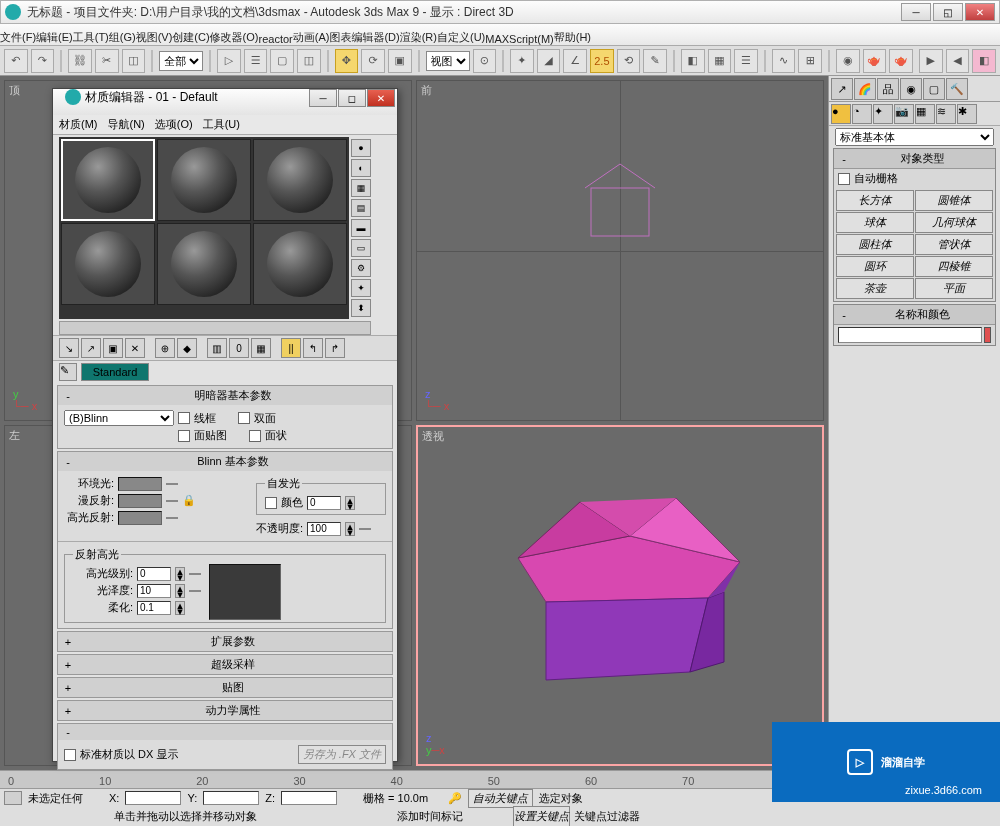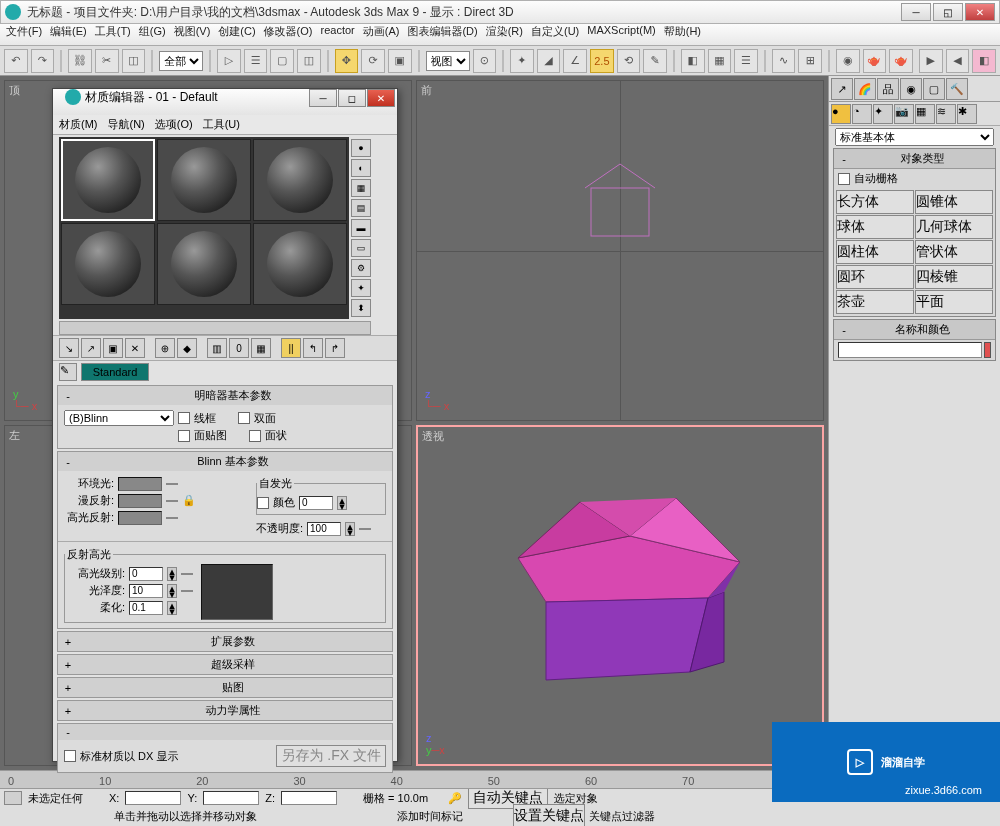--- a/index.html
+++ b/index.html
@@ -12,7 +12,7 @@
 .win-btn { width: 30px; height: 18px; background: linear-gradient(#f5f5f5,#dcdcdc); border: 1px solid #9a9a9a; display:flex; align-items:center; justify-content:center; font-size:10px;}
 .win-close { background: linear-gradient(#f08080,#c04040); color:#fff; }
 
-.menubar { height: 22px; background: linear-gradient(#fcfcfc,#e8e8e8); display: flex; align-items: flex-start; padding-left: 6px; gap: 8px; border-bottom:1px solid #aaa;}
+.menubar { height: 22px; background: linear-gradient(#fcfcfc,#e8e8e8); display: flex; align-items: flex-end; border-bottom:1px solid #aaa;}
 .menubar span { color: #222; cursor: default; }
 
 .toolbar { height: 30px; background: #dedede; border-bottom: 1px solid #999; display: flex; align-items: center; padding: 0 4px; gap: 3px; }

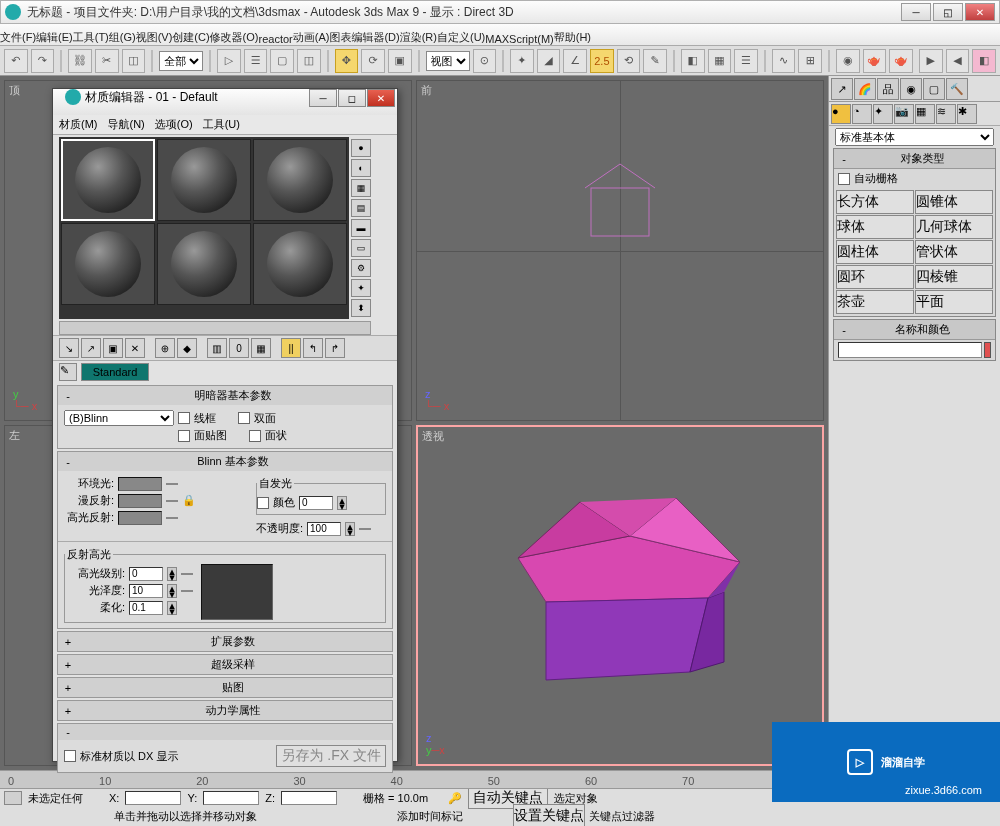--- a/index.html
+++ b/index.html
@@ -40,7 +40,7 @@
 .rp-rollout-header { background:#c8c8c8; padding:2px 4px; display:flex; align-items:center; font-size:11px; border-bottom:1px solid #999;}
 .rp-rollout-header .toggle{ width:12px; margin-right:4px; text-align:center;}
 .rp-grid { display:grid; grid-template-columns:1fr 1fr; gap:1px; padding:2px;}
-.rp-btn { background:#e0e0e0; border:1px solid #888; padding:2px 0; text-align:left; font-size:14px;}
+.rp-btn { background:#e0e0e0; border:1px solid #888; padding:2px 0; text-align:center; font-size:11px;font-style:italic;}
 .rp-chk { padding:2px 4px; font-size:11px; display:flex; align-items:center; gap:4px;}
 .name-row { display:flex; padding:2px 4px; gap:2px;}
 .name-row input{ flex:1; height:16px; background:#fff; border:1px inset #888;}

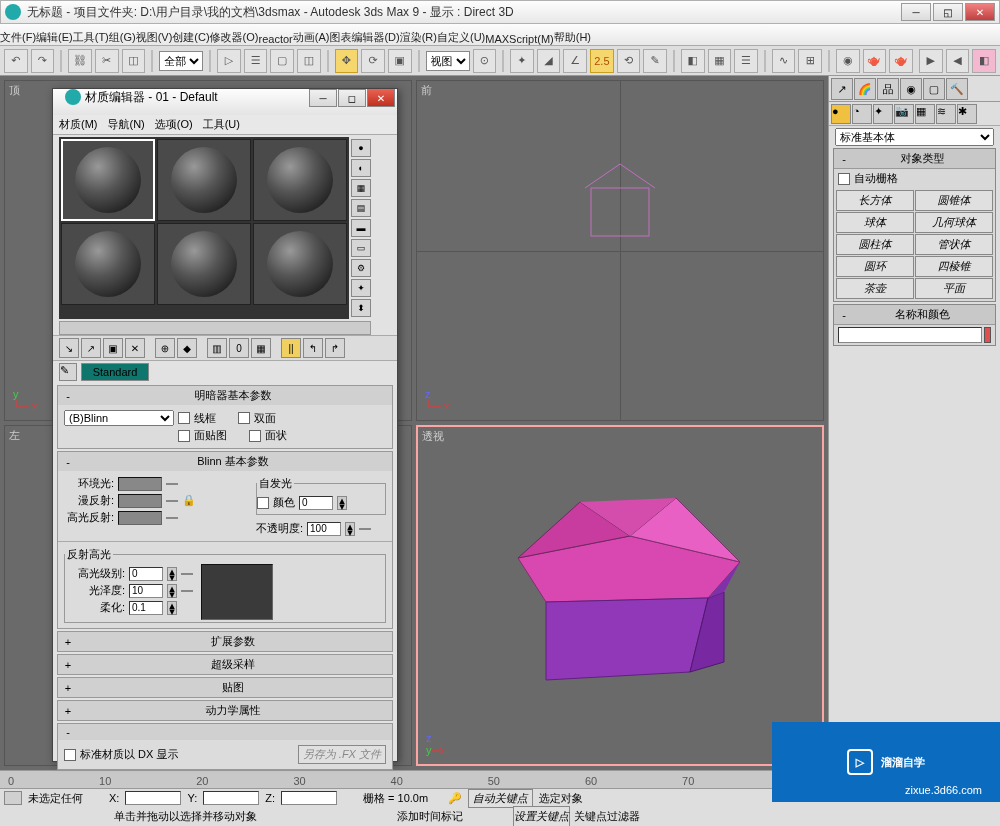--- a/index.html
+++ b/index.html
@@ -93,7 +93,7 @@
 .spin-btns div{flex:1; text-align:center; line-height:6px;}
 .specular-preview{ width:72px; height:56px; background:#3a3a3a; border:1px inset #666; margin-left:8px;}
 .chk{ width:12px; height:12px; border:1px solid #666; background:#fff;}
-fieldset{ border:1px solid #999; padding:2px 0; margin:2px 0;}
+fieldset{ border:1px solid #999; padding:2px 8px; margin:2px 0;}
 legend{ font-size:11px; padding:0 2px;}
 </style>
 </head>

